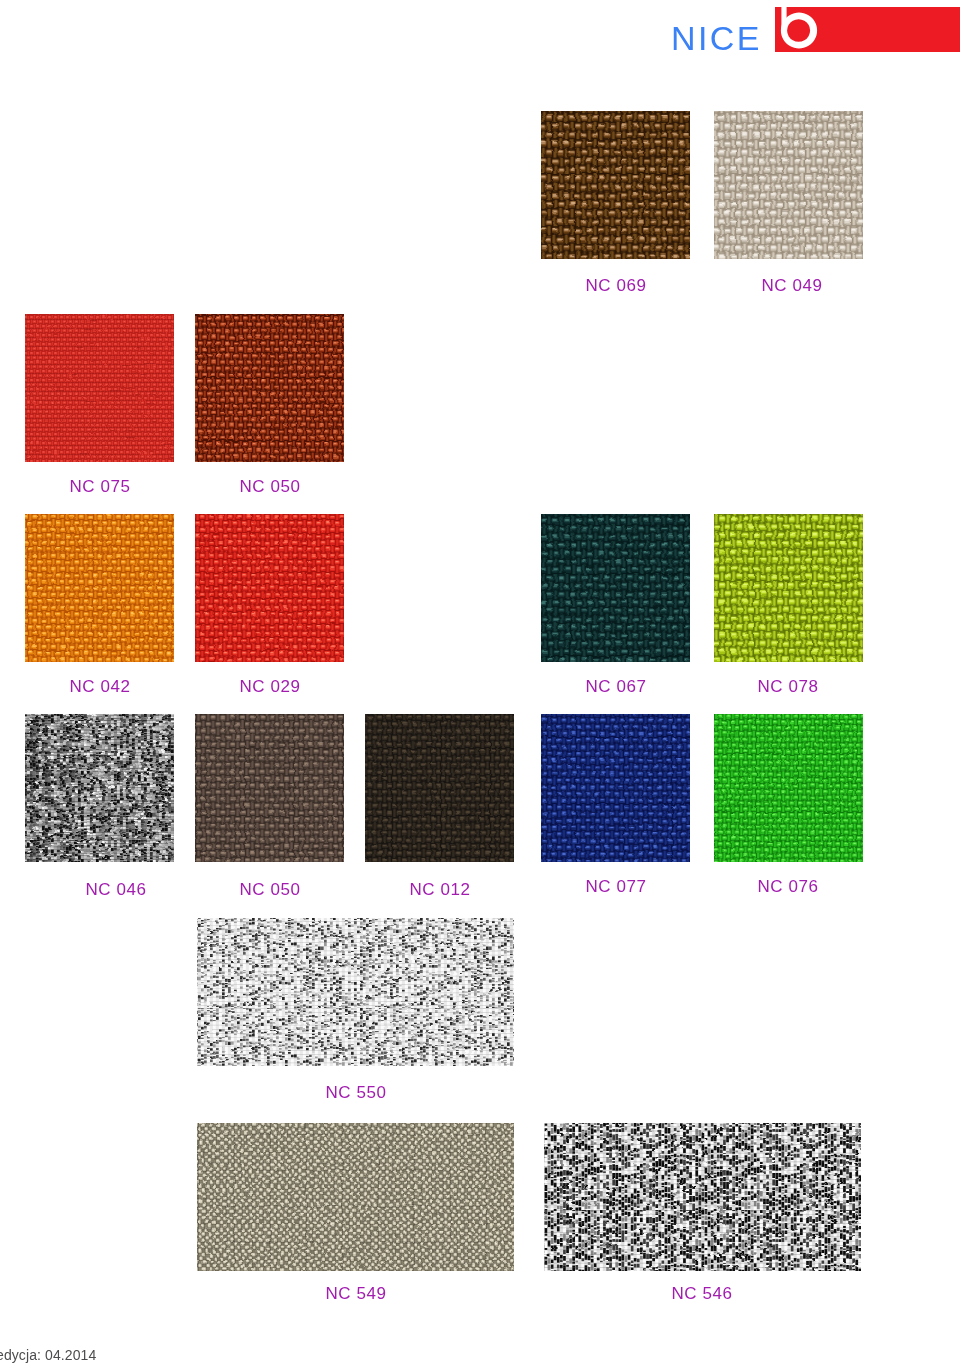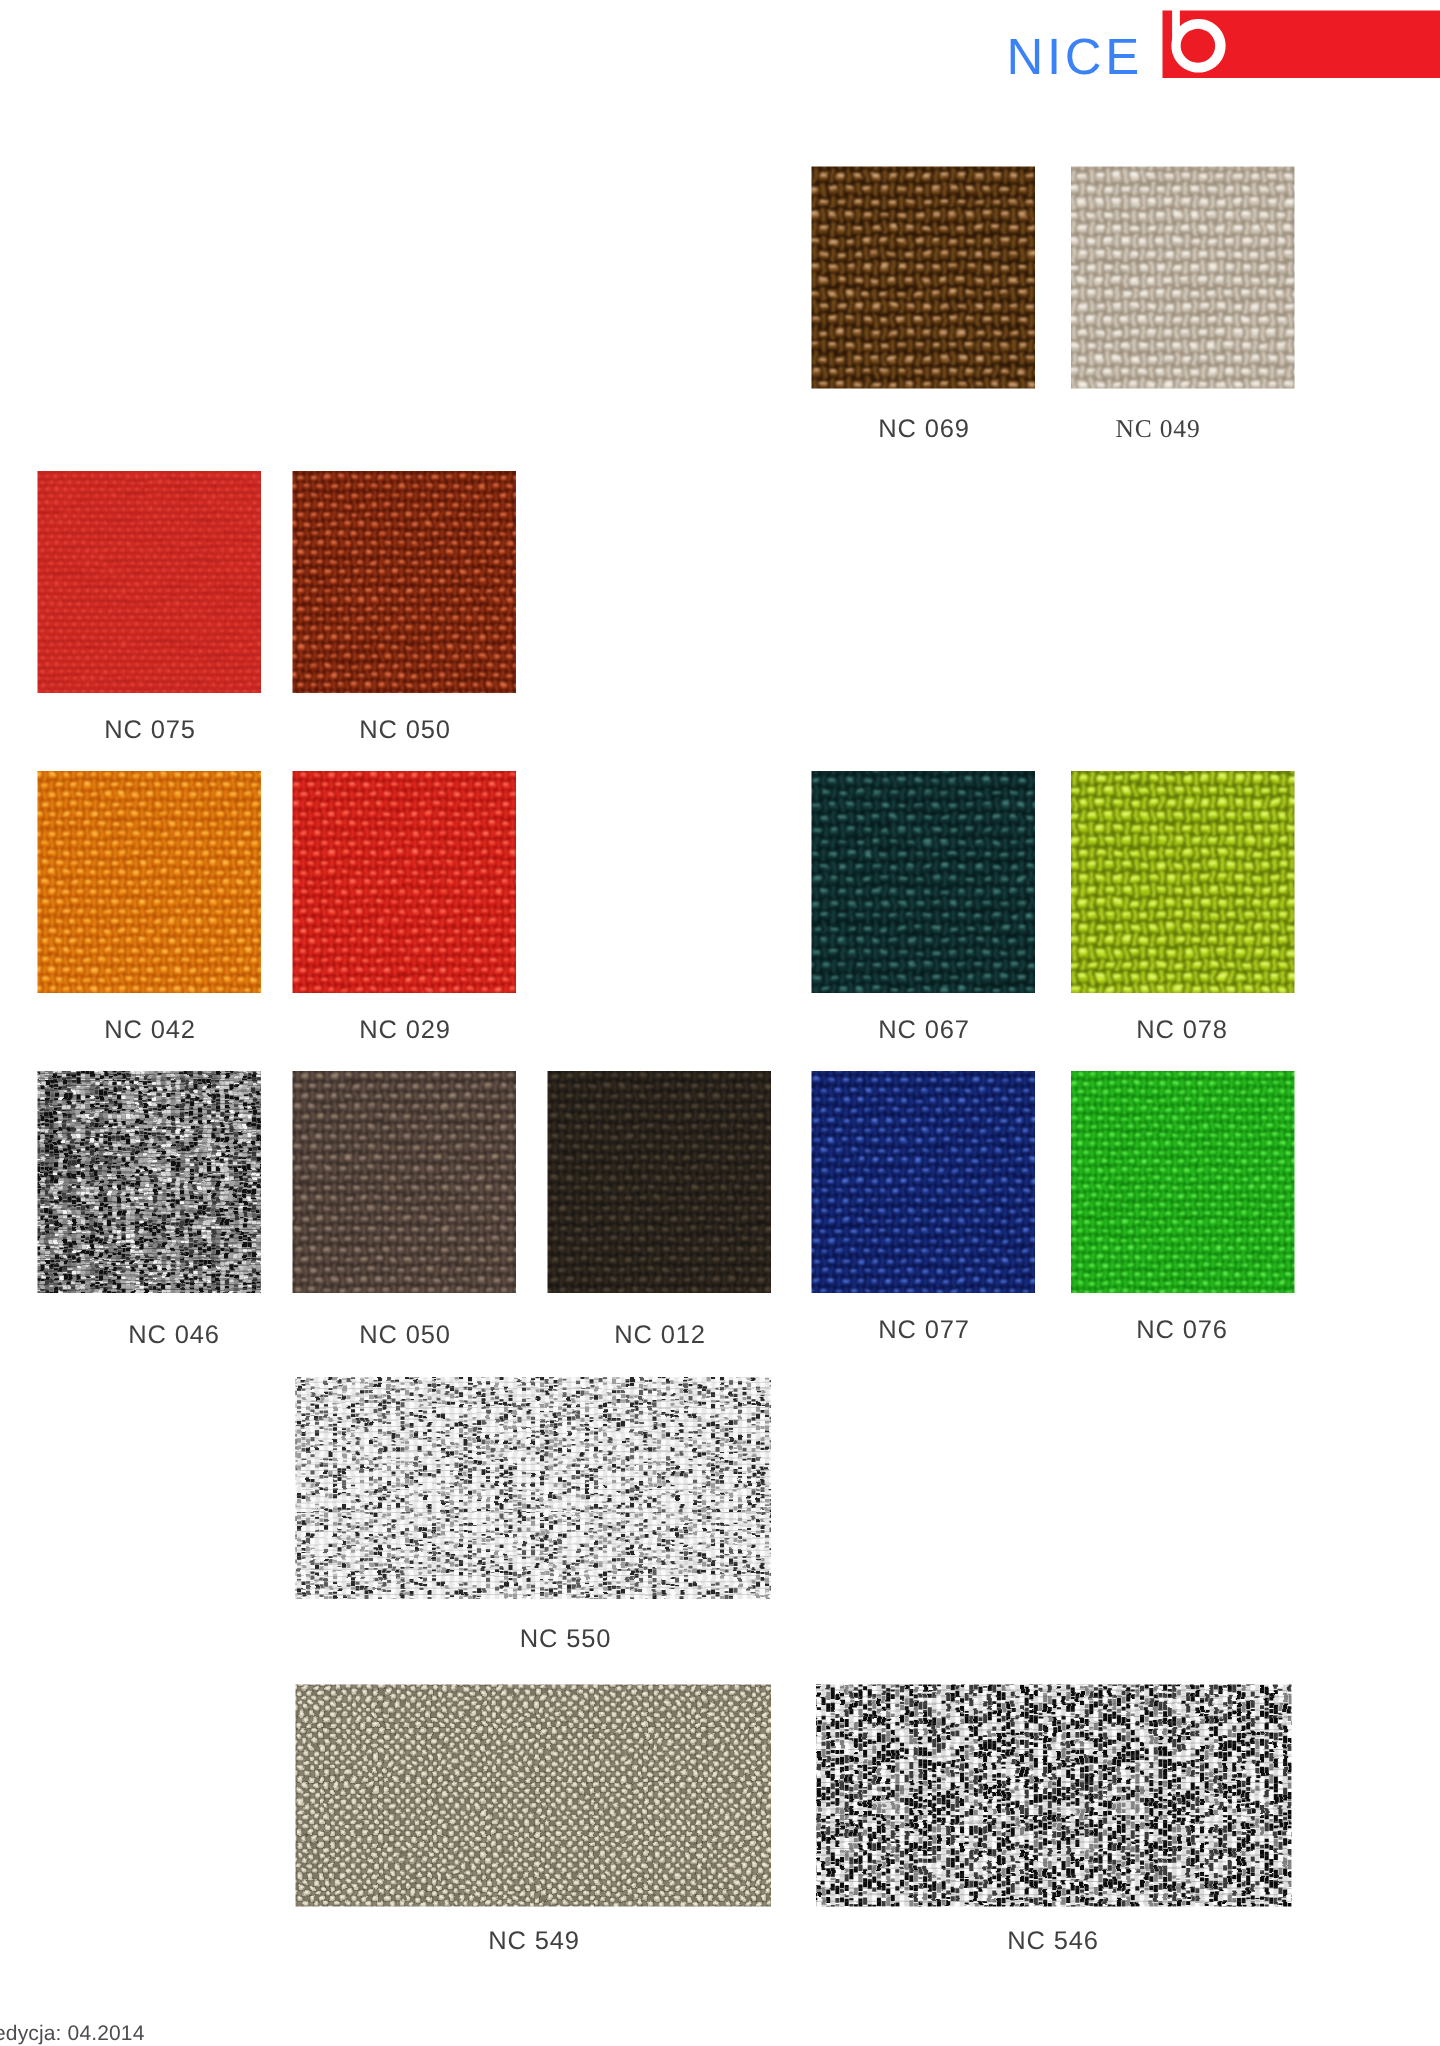--- a/index.html
+++ b/index.html
@@ -11,7 +11,7 @@
   #hdr-title{position:absolute;left:671px;top:21px;font-size:34px;font-weight:300;
              letter-spacing:2.4px;color:#3b82f6;line-height:34px;}
   #hdr-logo{position:absolute;left:772px;top:0px;}
-  .label{position:absolute;font-size:17px;color:#404040;letter-spacing:.55px;
+  .label{position:absolute;font-size:17px;color:#a21caf;letter-spacing:.55px;
          white-space:nowrap;transform:translateX(-50%);line-height:15px;}
   #footer{position:absolute;left:-4px;top:1348px;font-size:14px;font-weight:400;
           color:#4d4d4f;letter-spacing:.1px;line-height:14px;}

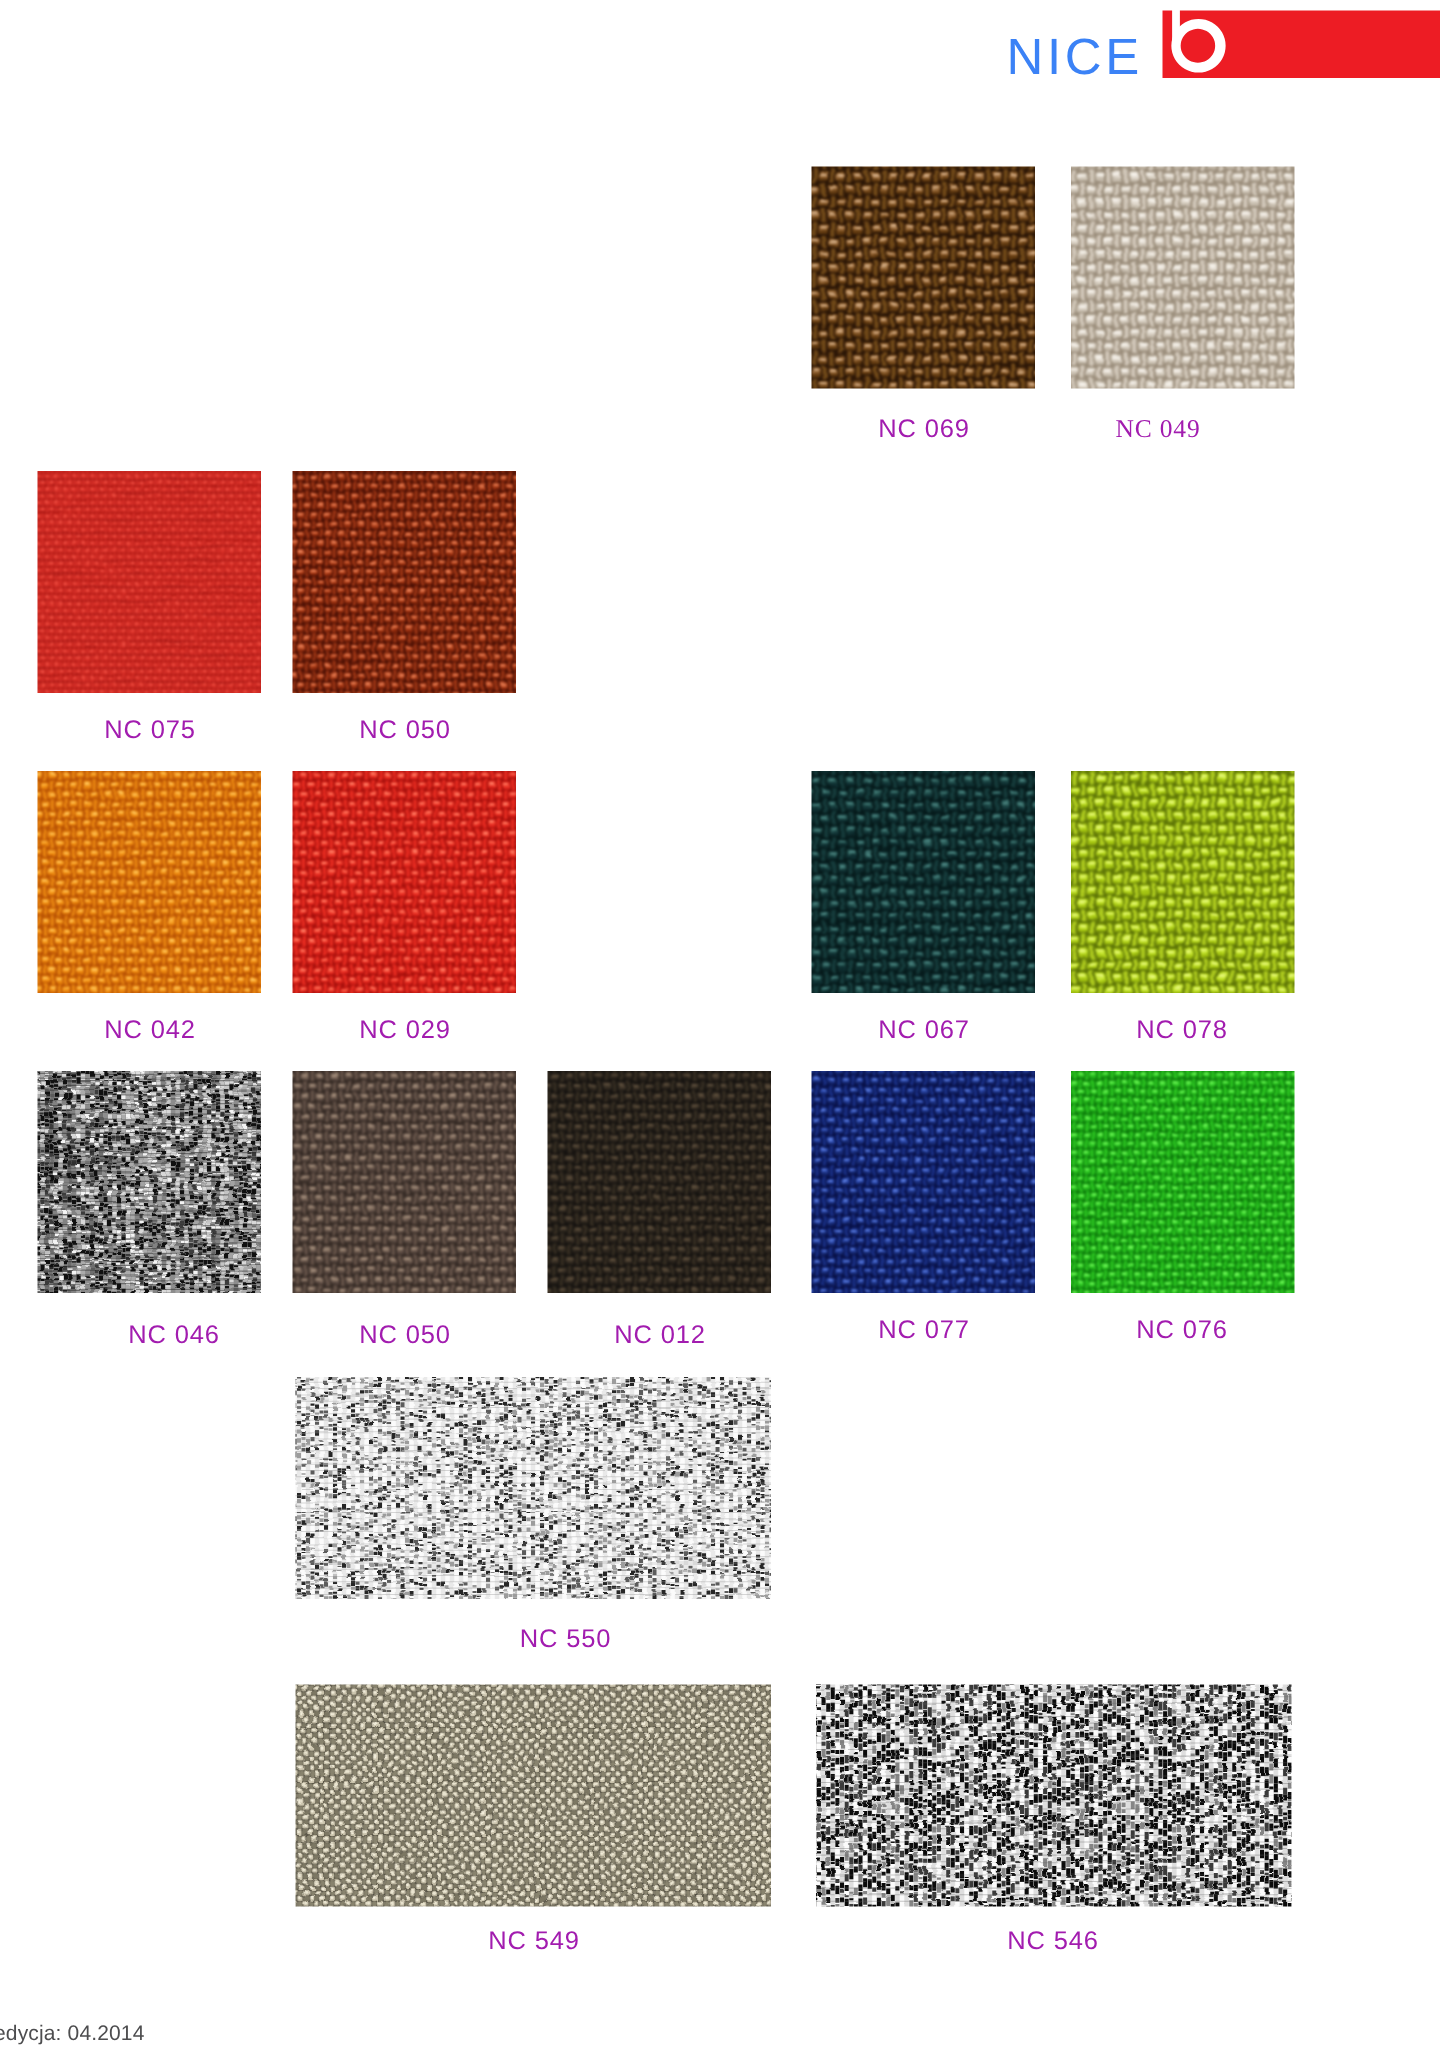--- a/index.html
+++ b/index.html
@@ -557,7 +557,7 @@
   <div id="hdr-title">NICE</div>
 
   <div class="label" style="left:616px;top:278px;">NC 069</div>
-  <div class="label" style="left:772px;top:278px;font-family:Liberation Serif, serif;">NC 049</div>
+  <div class="label" style="left:792px;top:278px;">NC 049</div>
   <div class="label" style="left:100px;top:479px;">NC 075</div>
   <div class="label" style="left:270px;top:479px;">NC 050</div>
   <div class="label" style="left:100px;top:679px;">NC 042</div>

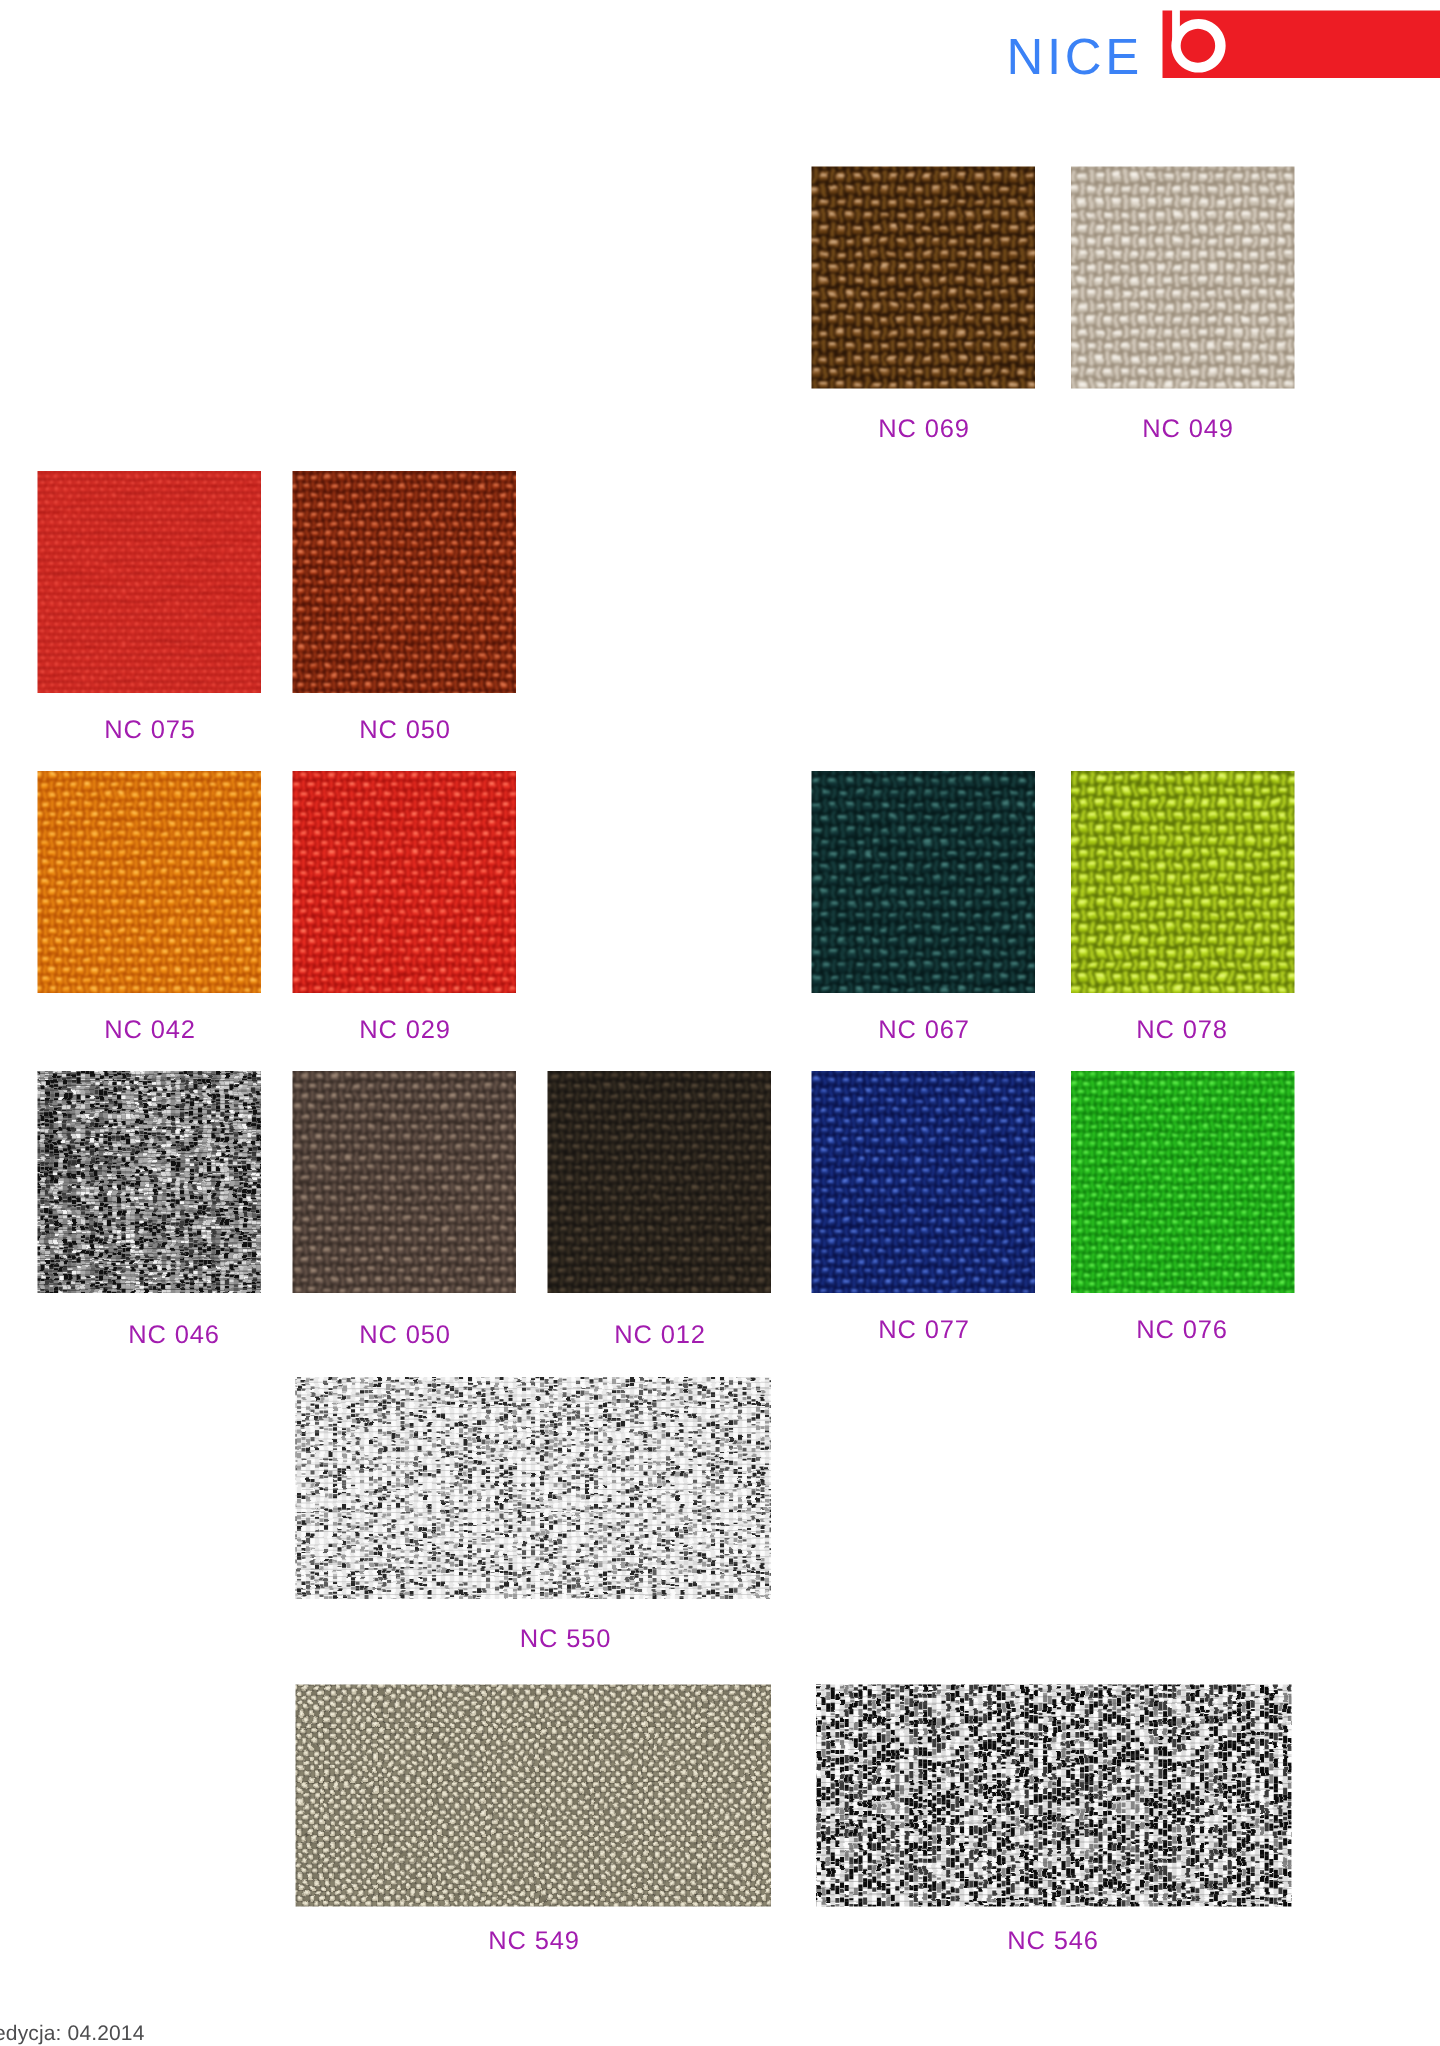--- a/index.html
+++ b/index.html
@@ -569,7 +569,7 @@
   <div class="label" style="left:440px;top:882px;">NC 012</div>
   <div class="label" style="left:616px;top:879px;text-align:right;">NC 077</div>
   <div class="label" style="left:788px;top:879px;">NC 076</div>
-  <div class="label" style="left:356px;top:1085px;margin-left:21px;">NC 550</div>
+  <div class="label" style="left:356px;top:1085px;">NC 550</div>
   <div class="label" style="left:356px;top:1286px;">NC 549</div>
   <div class="label" style="left:702px;top:1286px;">NC 546</div>
 

